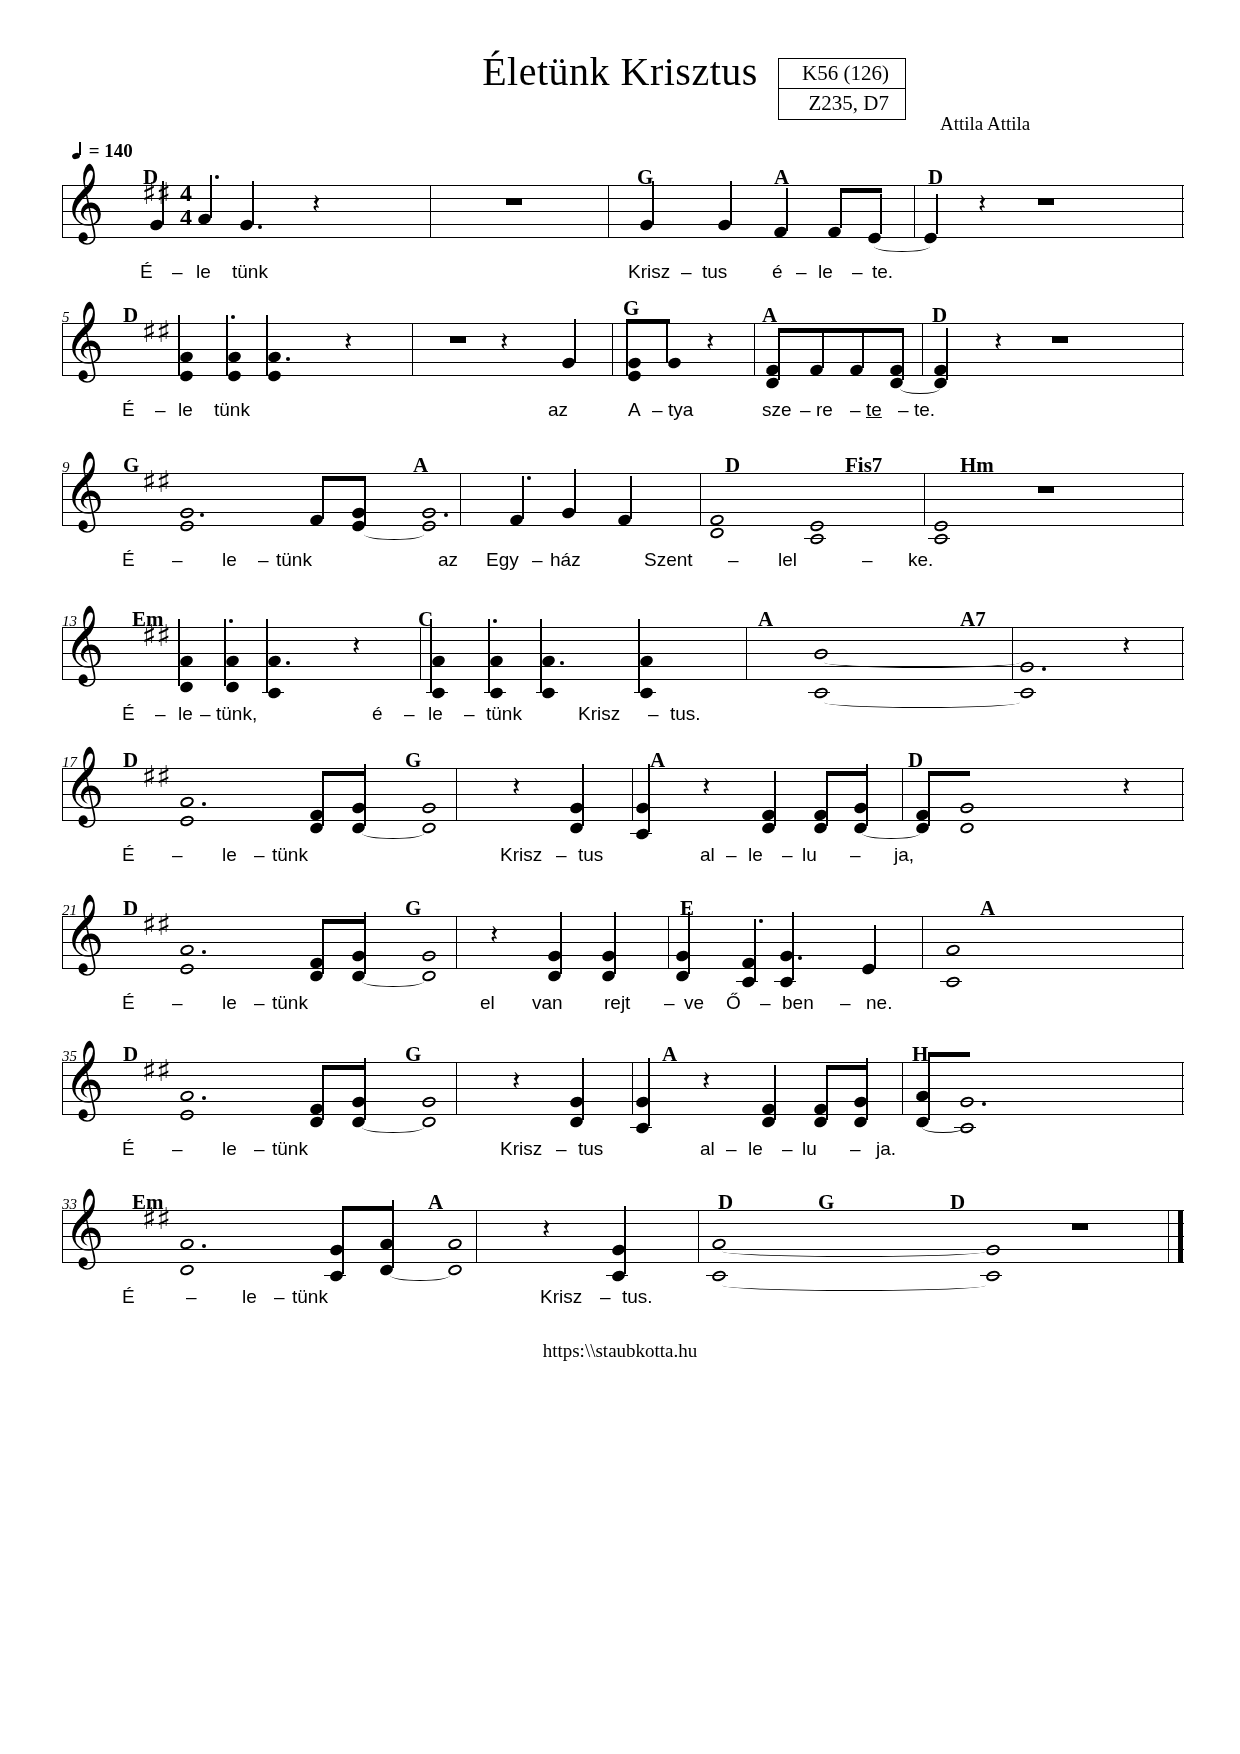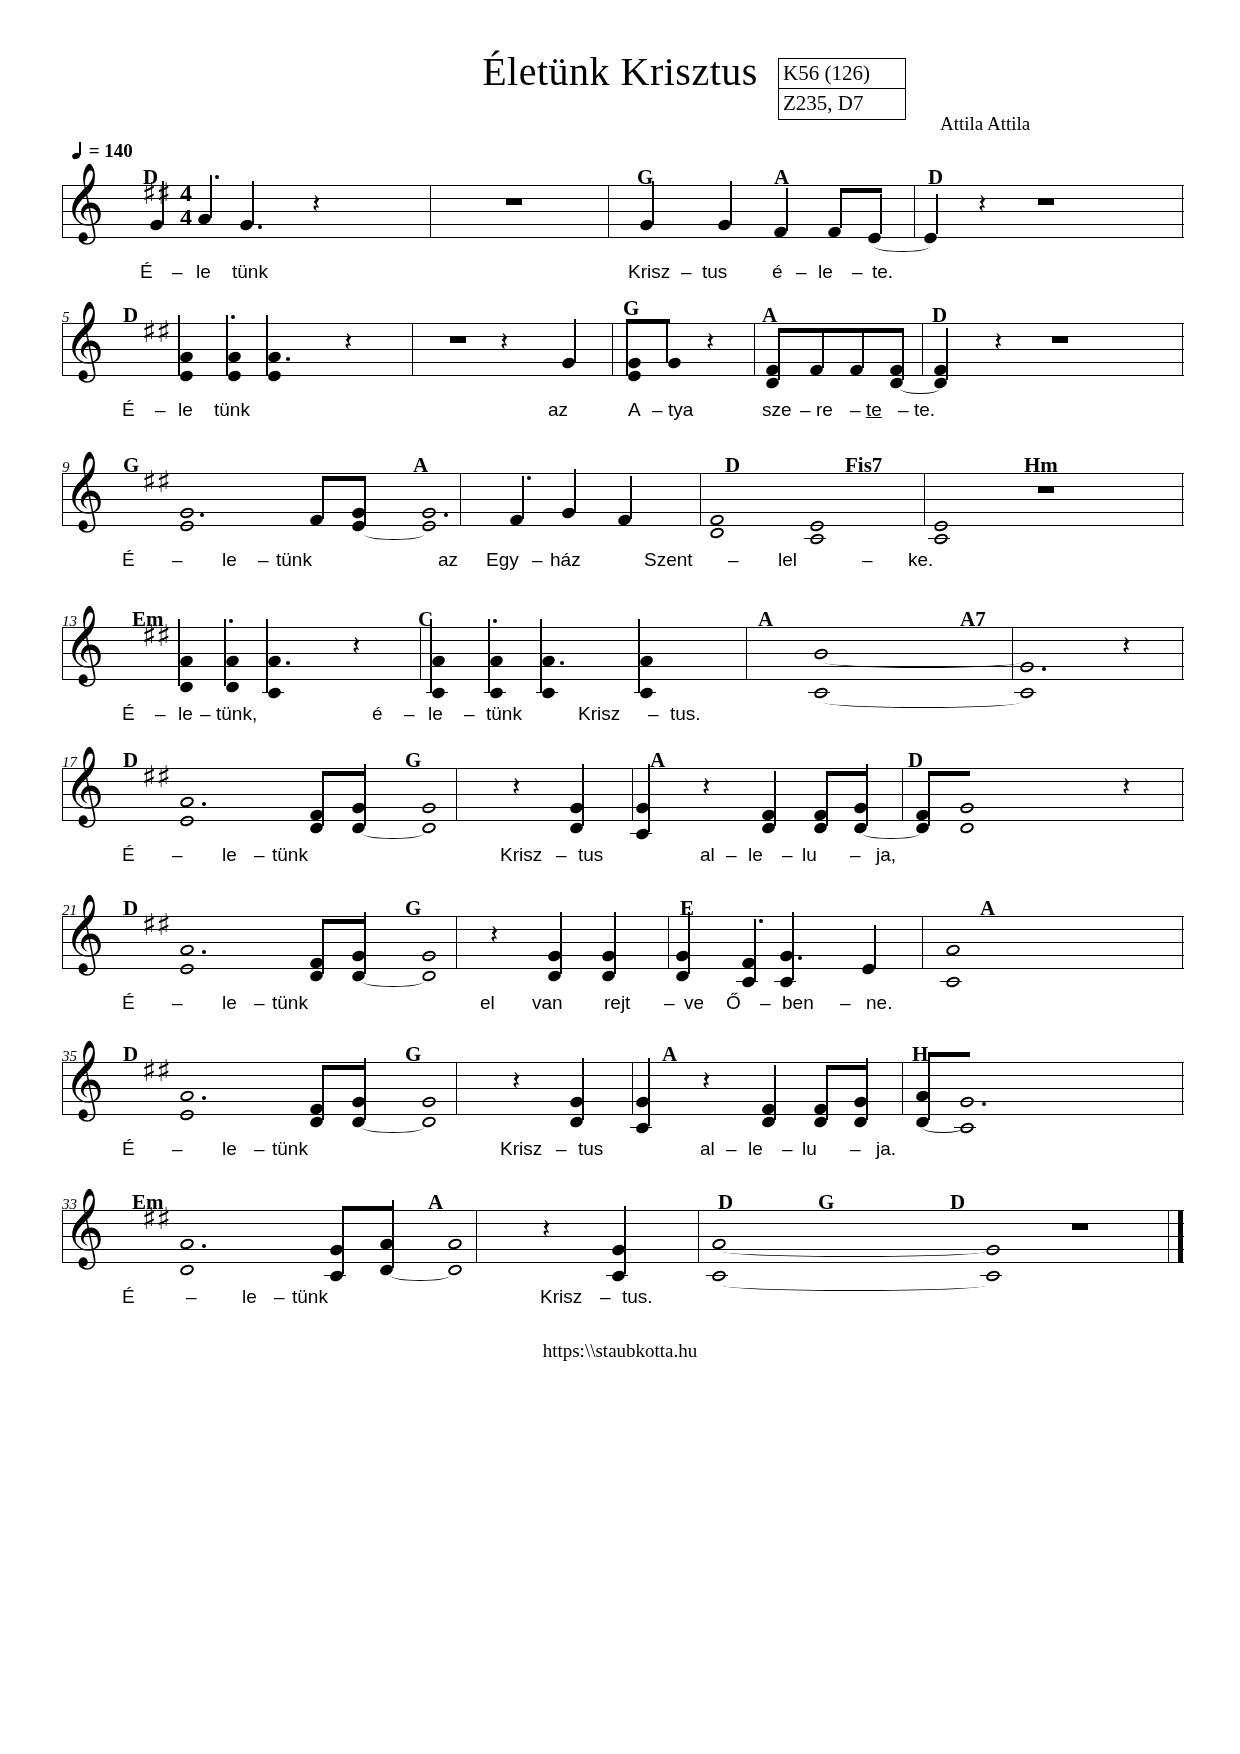--- a/index.html
+++ b/index.html
@@ -42,8 +42,8 @@
   }
   .catalog .box {
     border: 1.4px solid #000;
-    padding: 1px 4px 2px 4px;
-    text-align: left;
+    padding: 1px 16px 2px 4px;
+    text-align: right;
     white-space: nowrap;
   }
   .catalog .box + .box { border-top: none; }

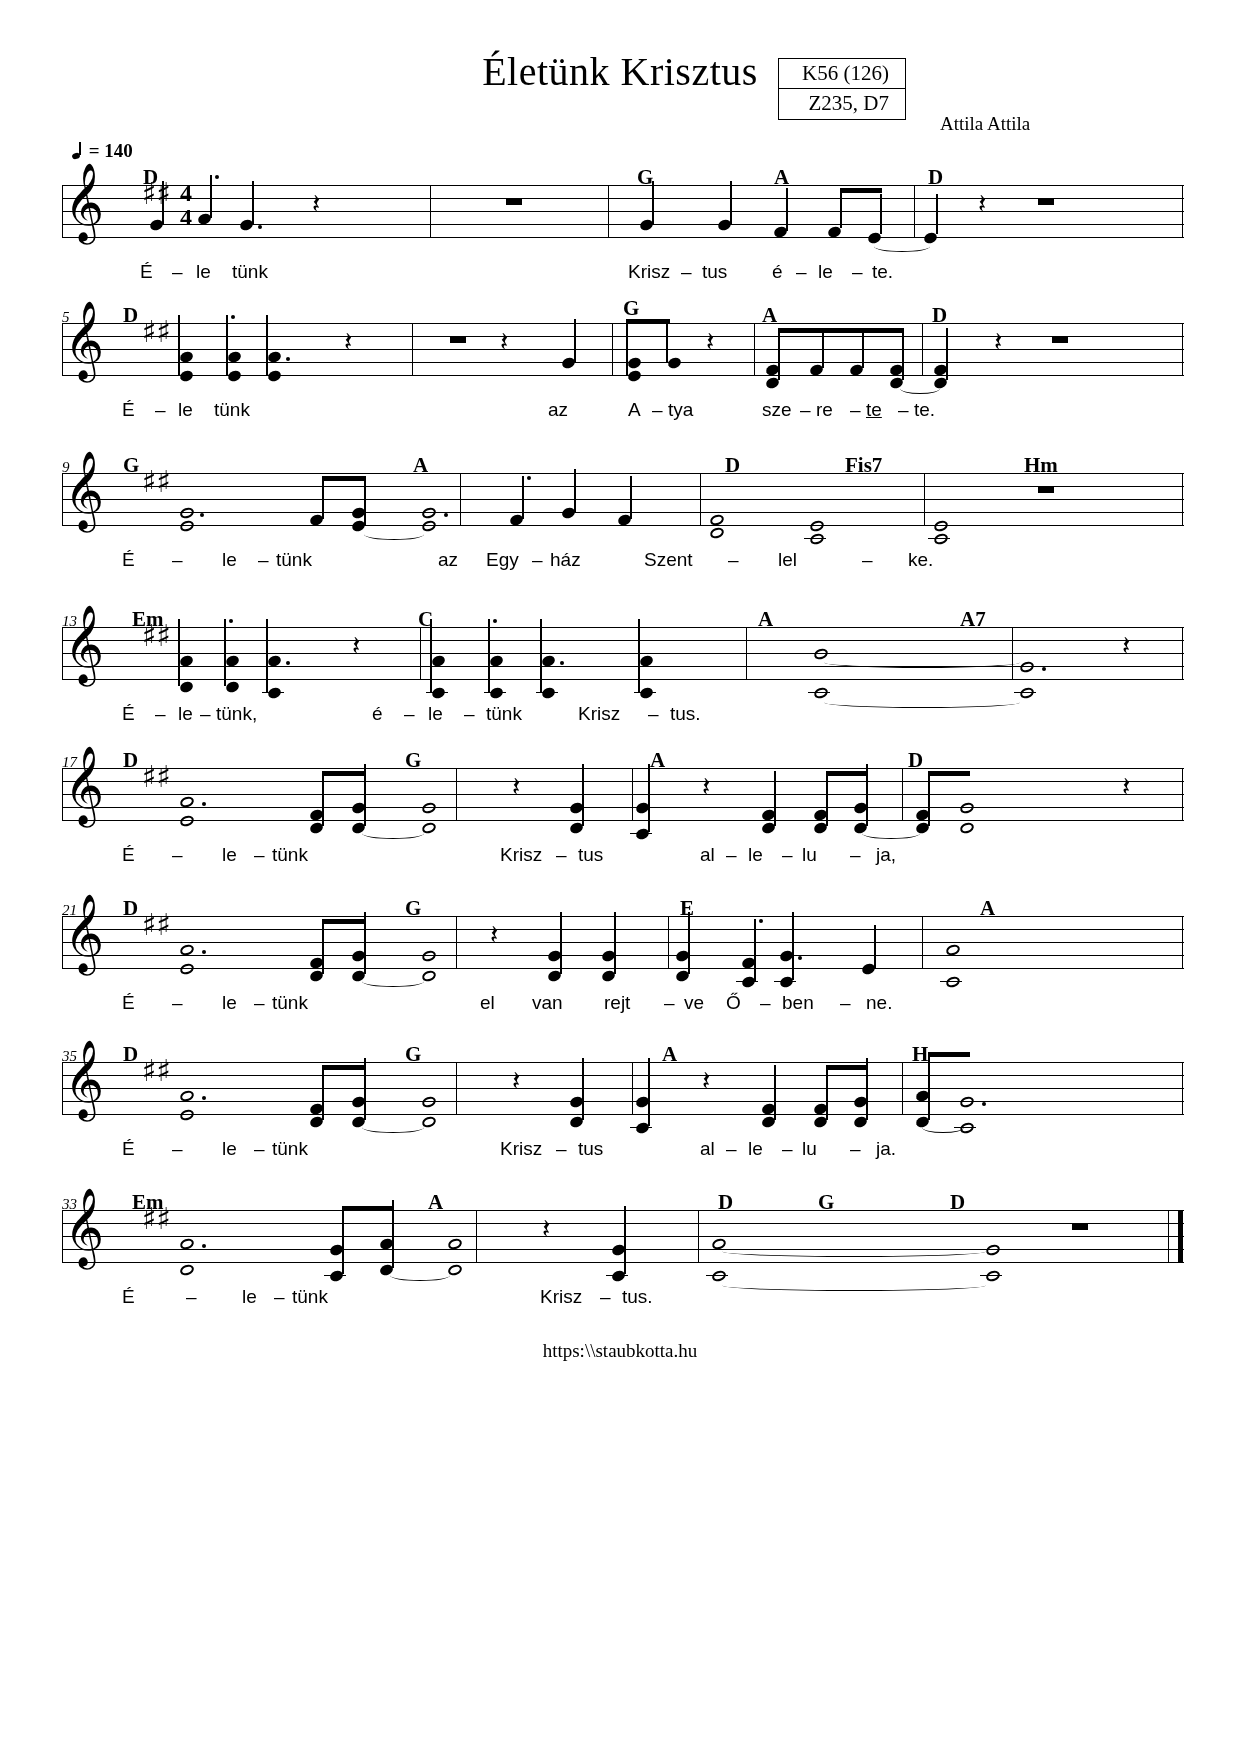--- a/index.html
+++ b/index.html
@@ -434,7 +434,7 @@
     <div class="chord" style="left:413px; top:-20px;">A</div>
     <div class="chord" style="left:725px; top:-20px;">D</div>
     <div class="chord" style="left:845px; top:-20px;">Fis7</div>
-    <div class="chord" style="left:1024px; top:-20px;">Hm</div>
+    <div class="chord" style="left:960px; top:-20px;">Hm</div>
 
     <div class="lyric" style="left:122px; top:76px;">É</div>
     <div class="lyric" style="left:172px; top:76px;">–</div>

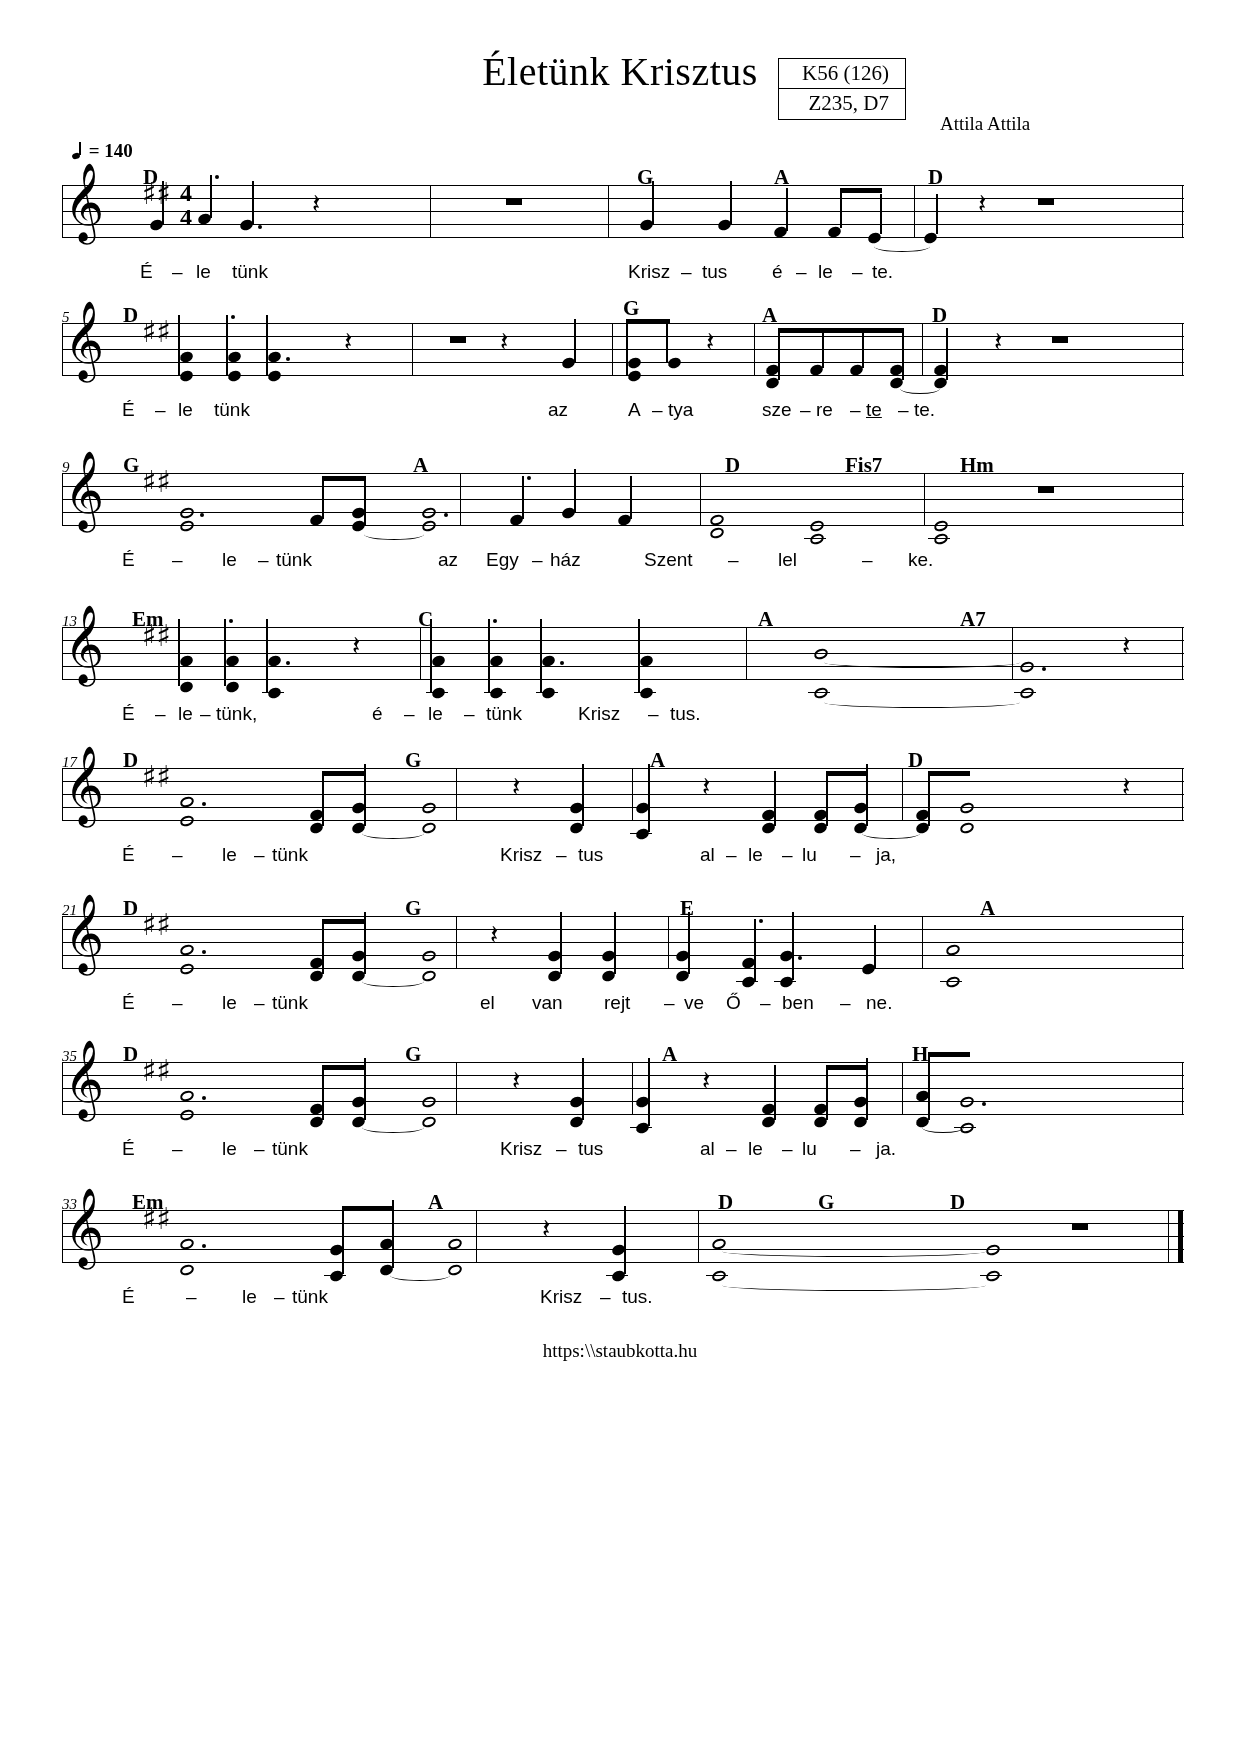--- a/index.html
+++ b/index.html
@@ -606,7 +606,7 @@
     <div class="lyric" style="left:782px; top:76px;">–</div>
     <div class="lyric" style="left:802px; top:76px;">lu</div>
     <div class="lyric" style="left:850px; top:76px;">–</div>
-    <div class="lyric" style="left:876px; top:76px;">ja,</div>
+    <div class="lyric" style="left:894px; top:76px;">ja,</div>
   </div>
 
   <div class="system" style="top:916px;">

